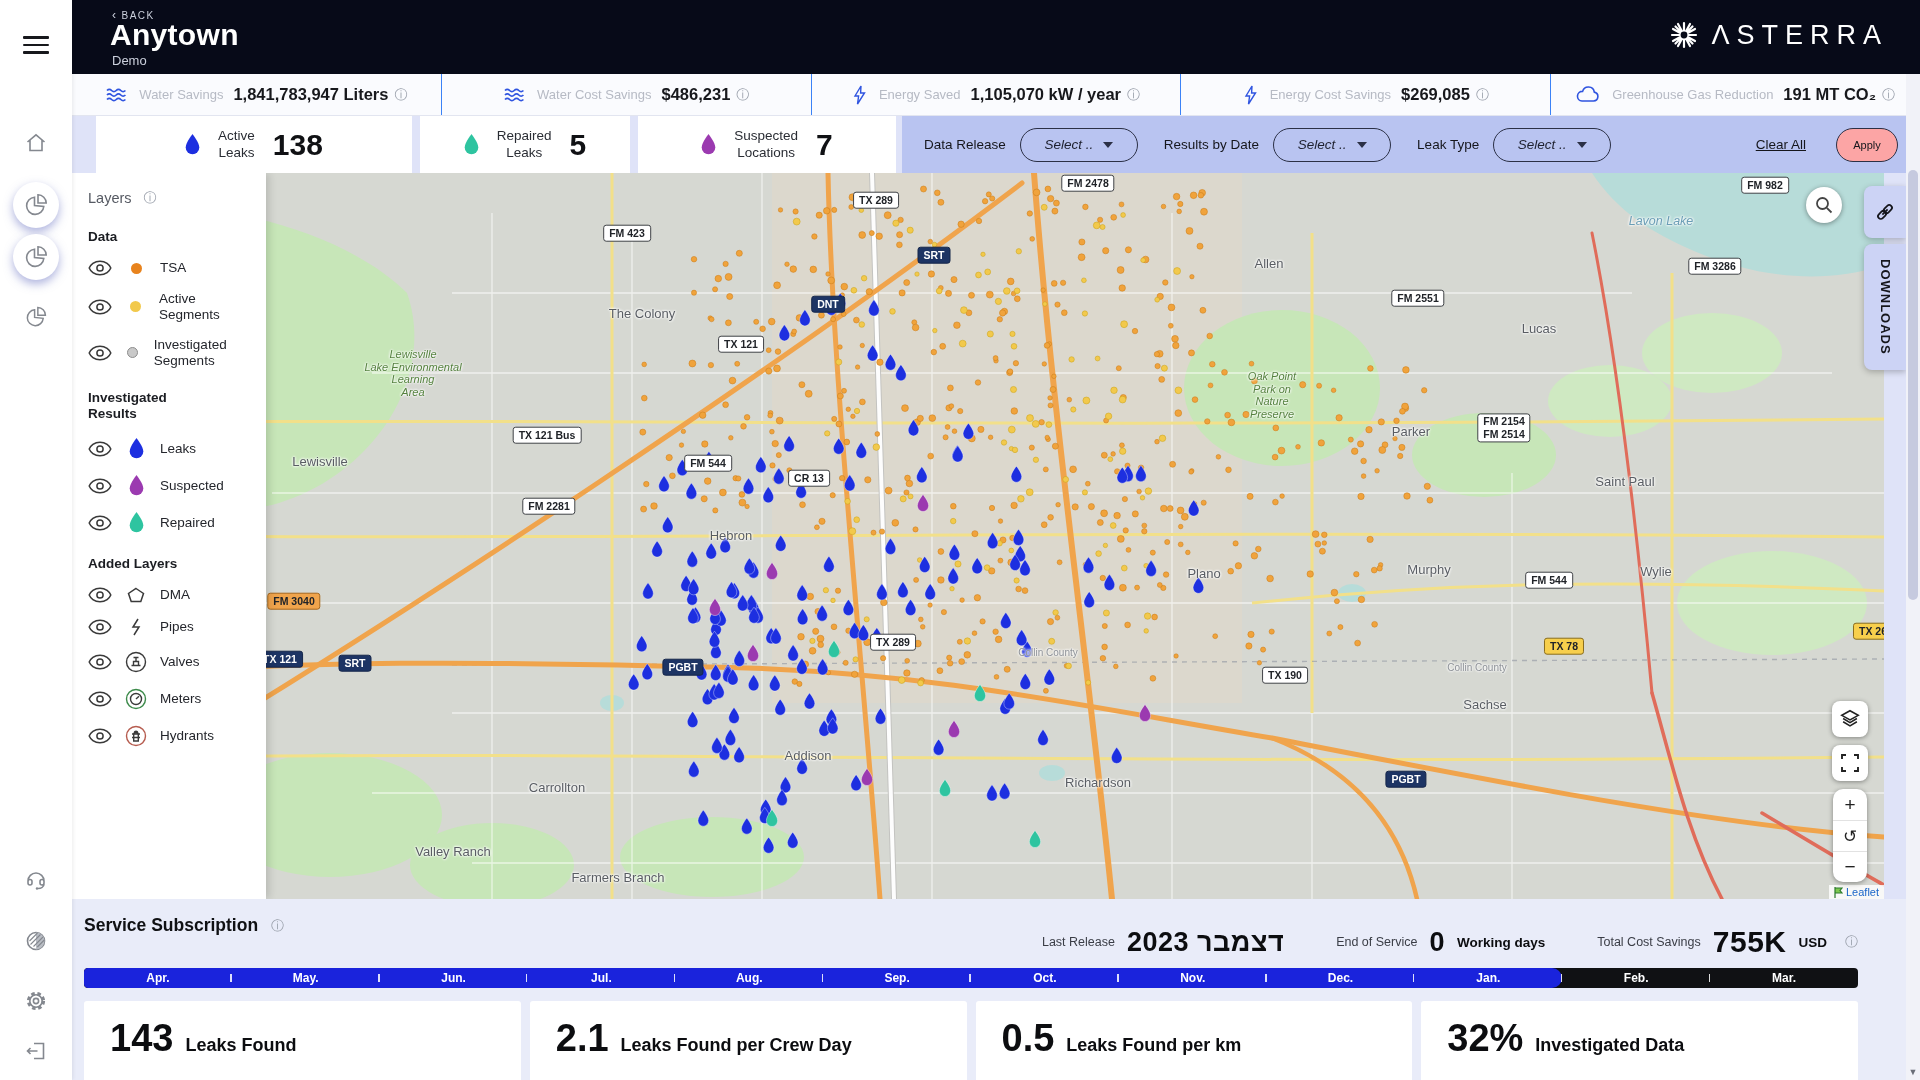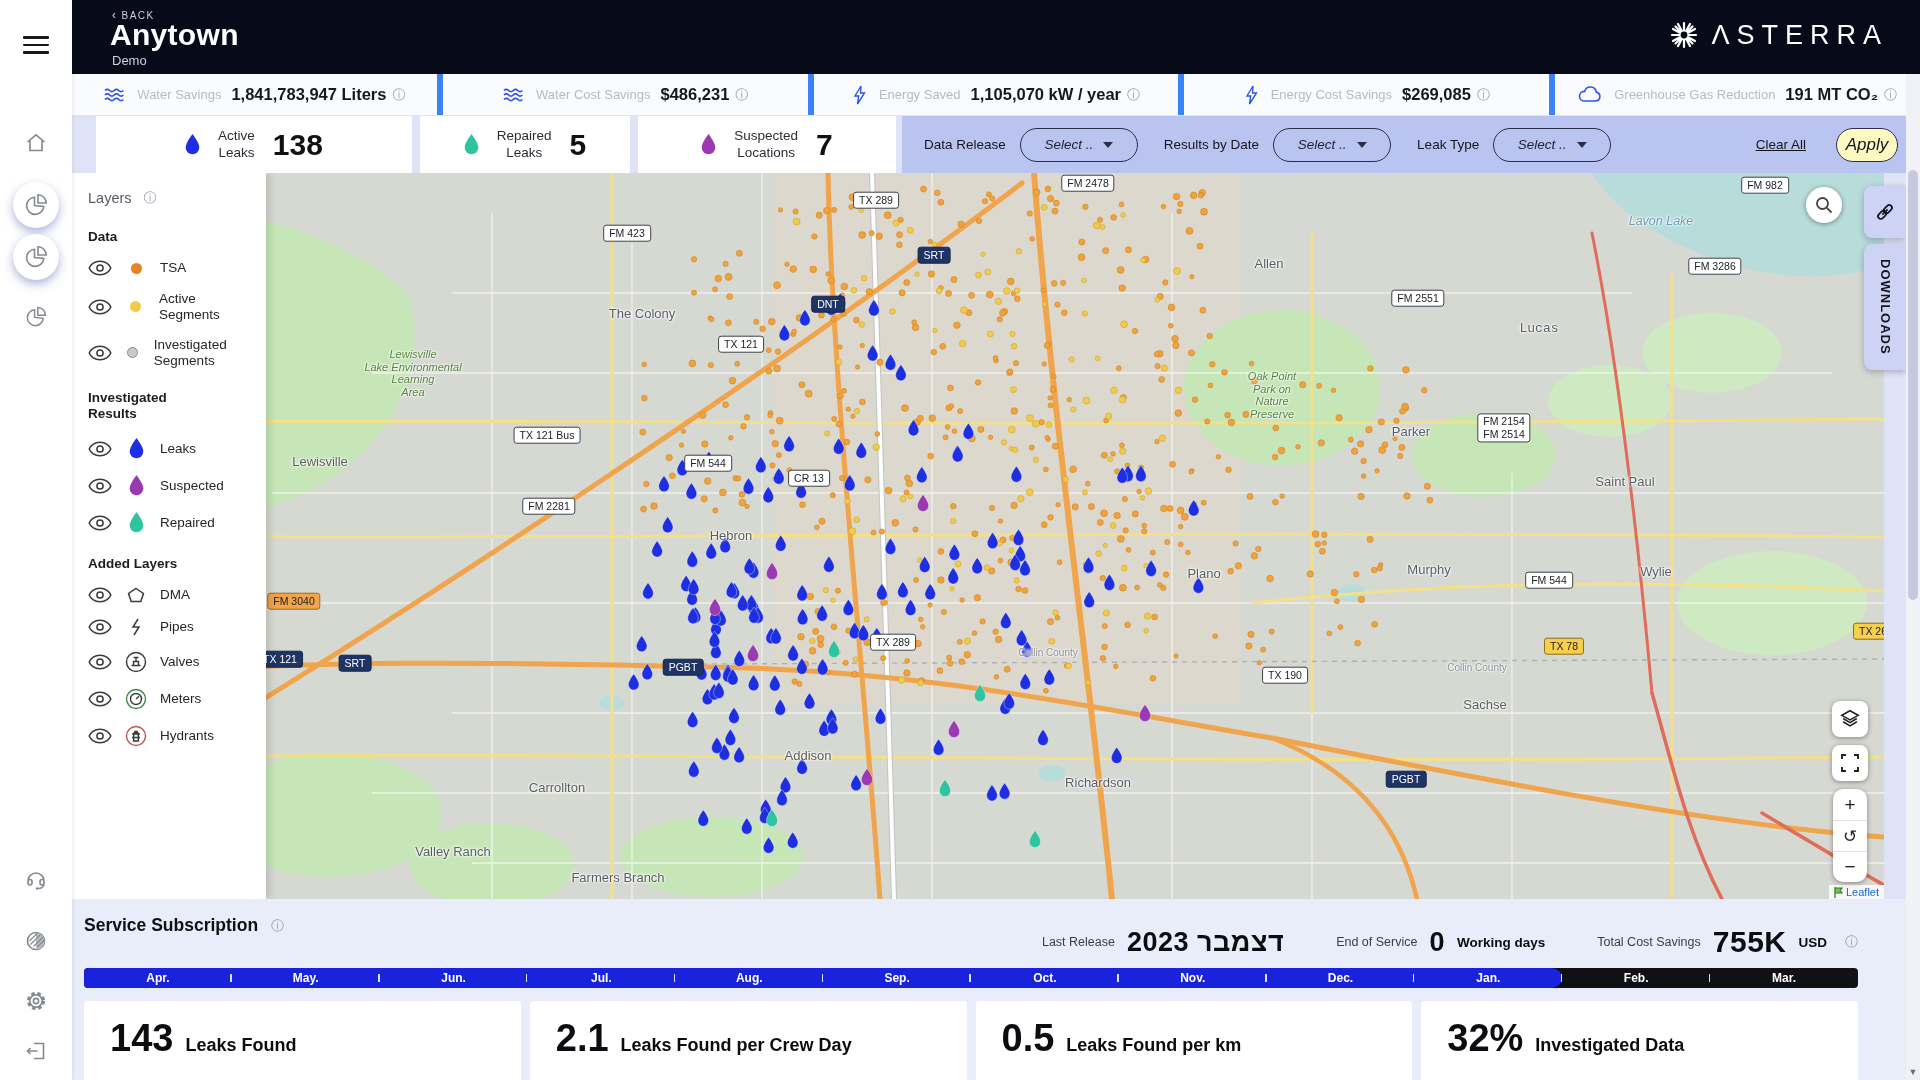--- a/index.html
+++ b/index.html
@@ -28,7 +28,7 @@
   
   .statsbar { position:absolute; left:72px; right:0; top:74px; height:42px; background:#fafbfe; display:flex;
               border-bottom:1px solid #e2e5f0; z-index:30; }
-  .stat { flex:1; display:flex; align-items:center; justify-content:center; border-right:6px solid #3b82f6; }
+  .stat { flex:1; display:flex; align-items:center; justify-content:center; border-right:1px solid #3b82f6; }
   .stat:last-child { border-right:none; }
   .stat .s-label { font-size:13px; color:#b6bac4; margin:0 10px 0 12px; white-space:nowrap; }
   .stat .s-value { font-size:16.5px; font-weight:bold; color:#17181c; white-space:nowrap; }

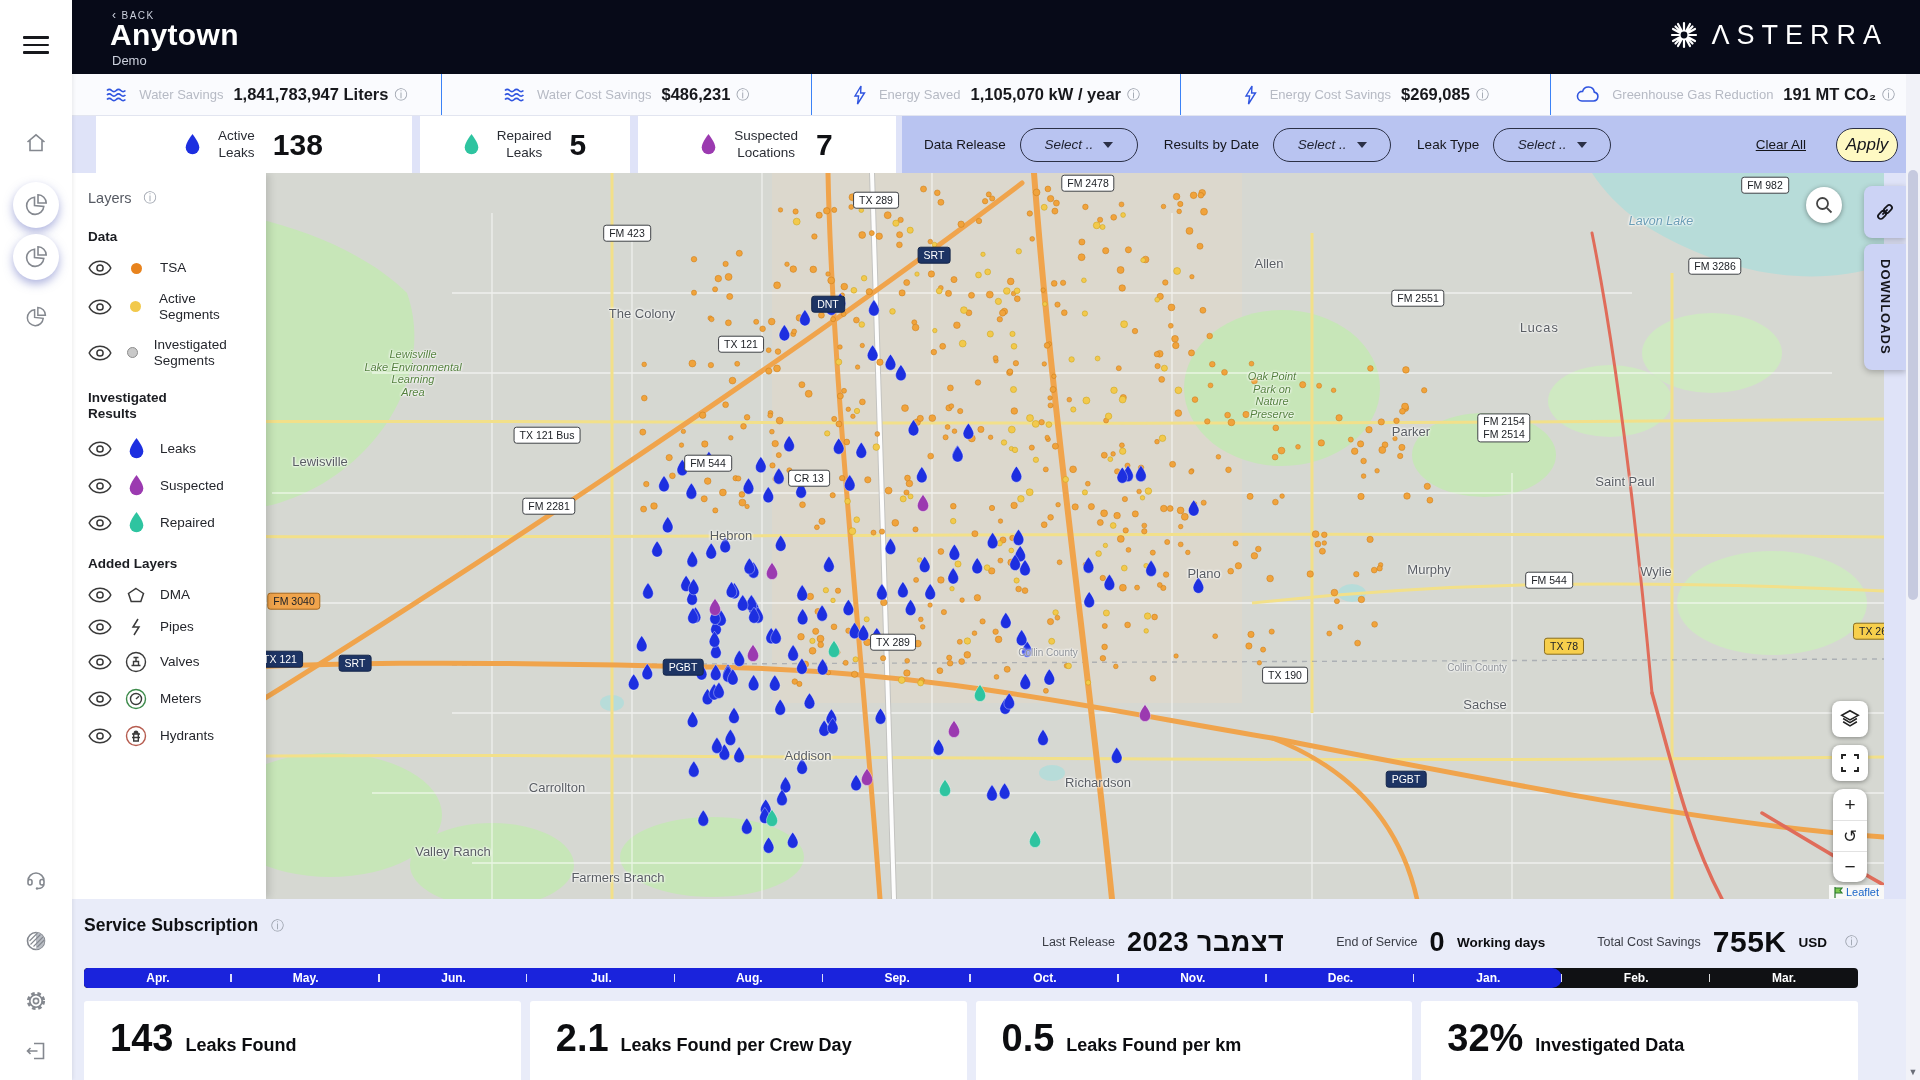--- a/index.html
+++ b/index.html
@@ -47,8 +47,8 @@
   .f-select .sel-txt { font-size:13.5px; font-style:italic; color:#1e2130; }
   .caret { width:0; height:0; border-left:5px solid transparent; border-right:5px solid transparent; border-top:6px solid #2b3046; }
   .clear-all { margin-left:auto; font-size:13.5px; color:#15161c; text-decoration:underline; cursor:pointer; white-space:nowrap; }
-  .apply-btn { width:62px; height:34px; border:1.6px solid #2b3046; border-radius:17px; background:#fef9c3;
-               font-size:17px; color:#15161c; display:flex; align-items:center; justify-content:center; cursor:pointer; margin-left:16px;font-style:italic; }
+  .apply-btn { width:62px; height:34px; border:1.6px solid #2b3046; border-radius:17px; background:#fca5a5;
+               font-size:11px; color:#15161c; display:flex; align-items:center; justify-content:center; cursor:pointer; margin-left:16px; }
 
   
   .maparea { position:absolute; left:72px; top:173px; width:1812px; height:726px; overflow:hidden; background:#d6d8d2; z-index:10; }

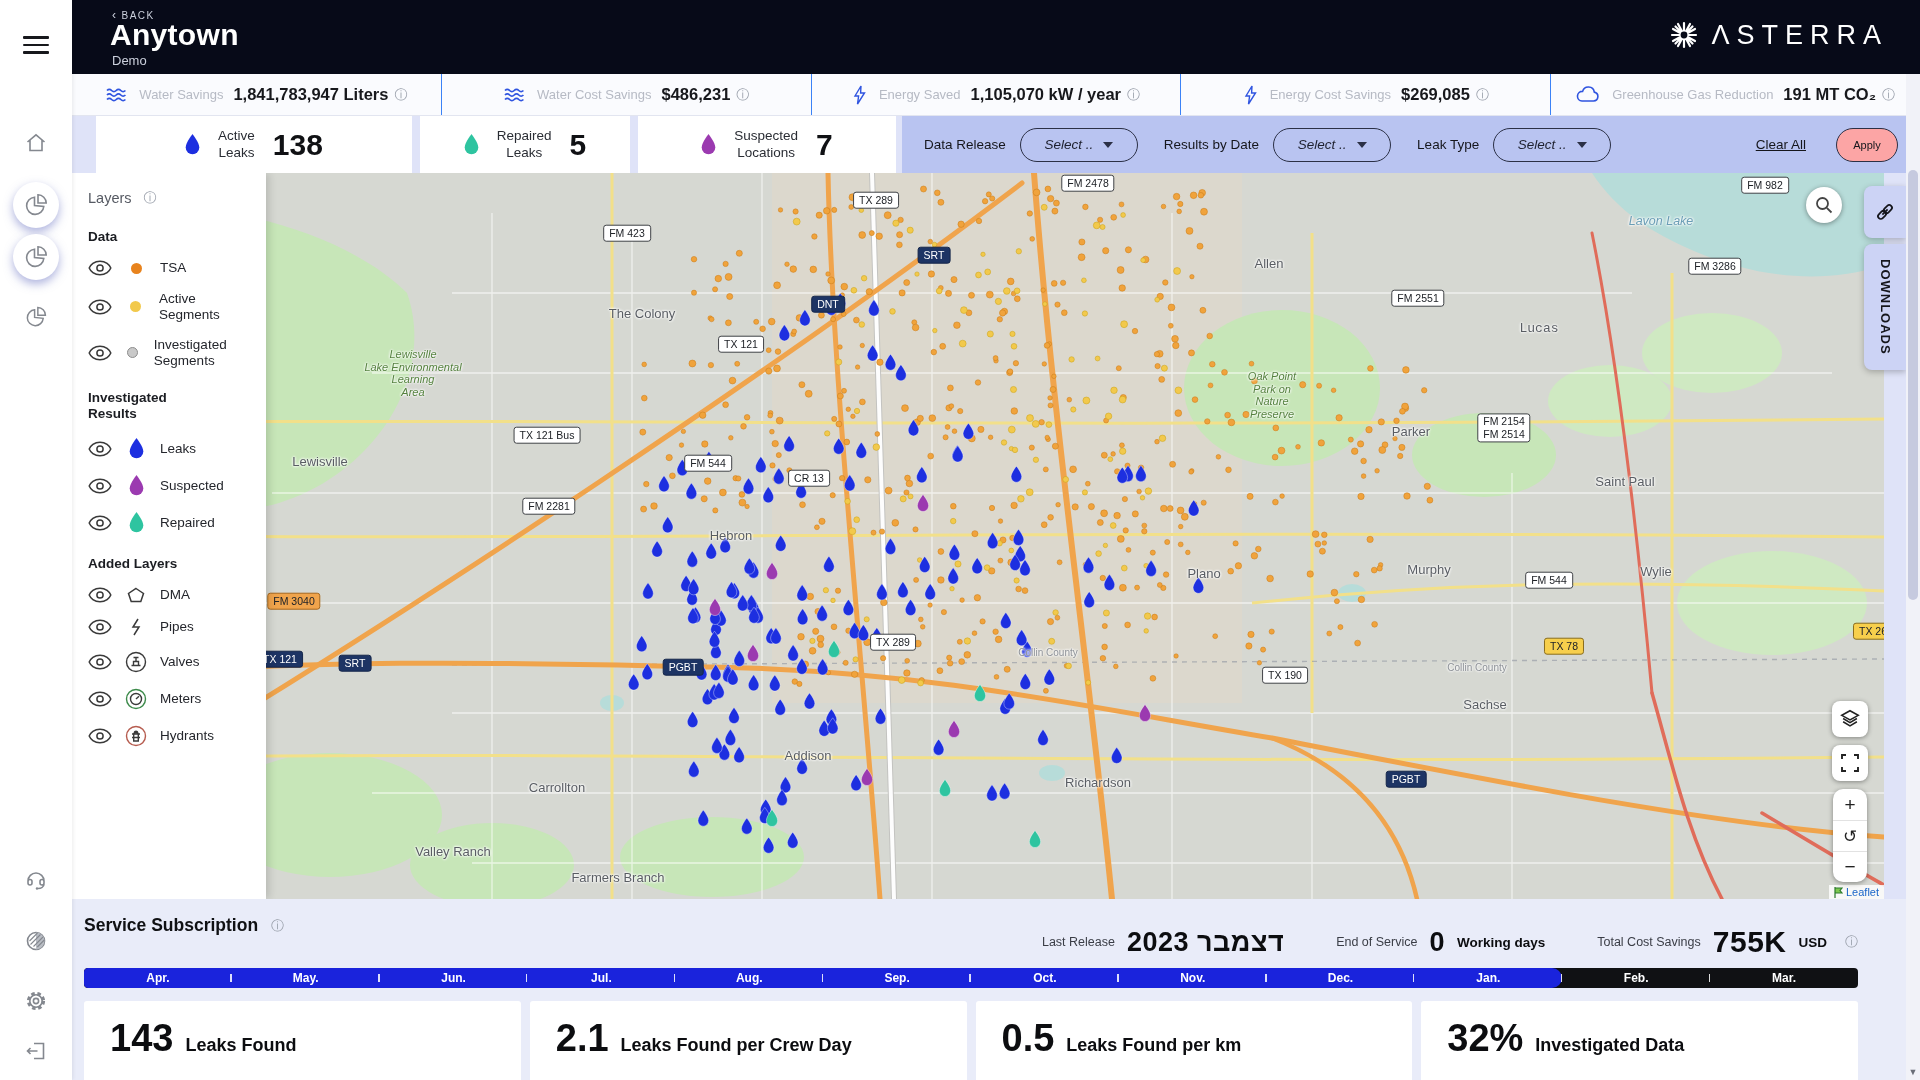--- a/index.html
+++ b/index.html
@@ -60,7 +60,7 @@
   .lbl-county { font-size:10px; color:#8d9197; }
   .lbl-park { font-size:11px; font-style:italic; color:#55823f; line-height:1.15; }
   .lbl-water { font-size:12.5px; font-style:italic; color:#6a9db5; }
-  .shield { position:absolute; transform:translate(-50%,-50%); font-size:10.5px; font-weight:normal; line-height:1.2;
+  .shield { position:absolute; transform:translate(-50%,-50%); font-size:10.5px; font-weight:bold; line-height:1.2;
             padding:1px 5px; border-radius:3px; background:#fff; border:1.3px solid #3f4246; color:#202328; white-space:pre; text-align:center; }
   .shield.blue { background:#1d3464; color:#fff; border-color:#15264a; }
   .shield.yellow { background:#f7cf4c; border-color:#8a6d1d; }

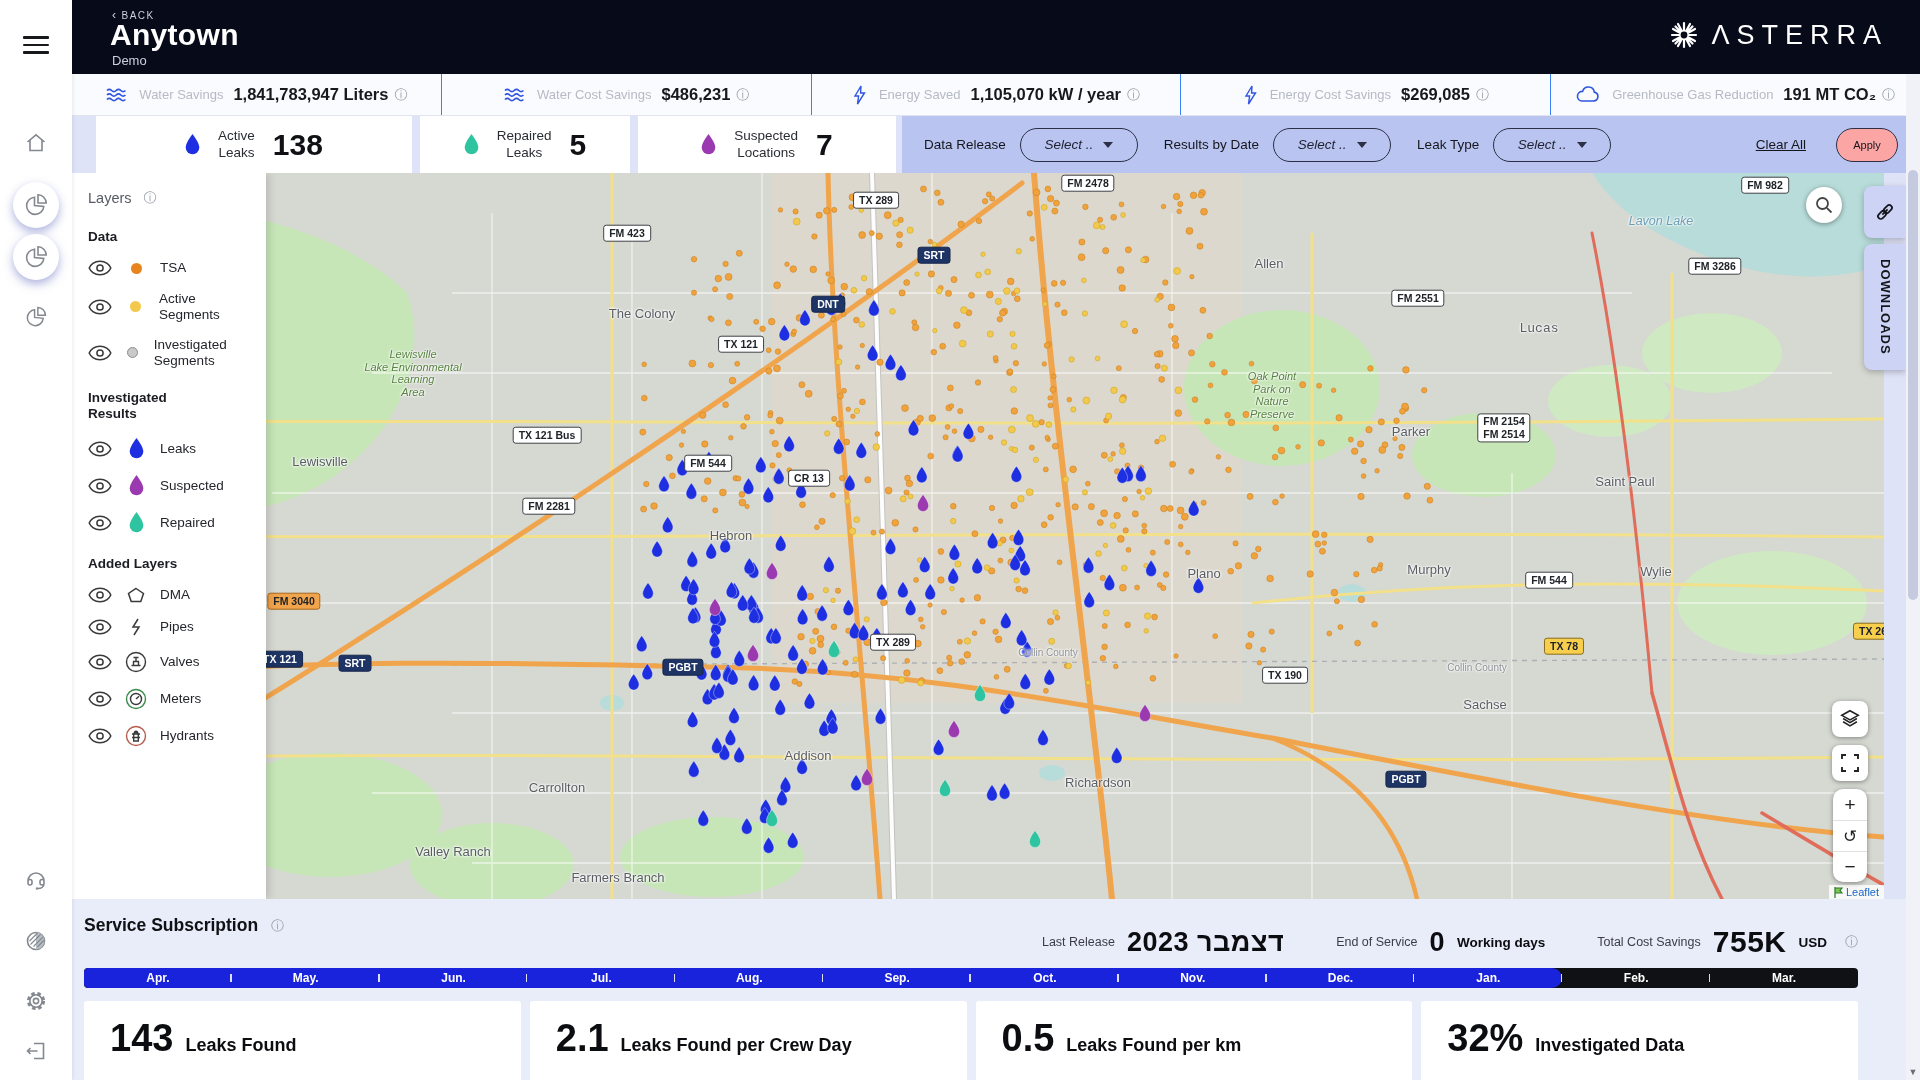--- a/index.html
+++ b/index.html
@@ -1059,7 +1059,7 @@
     <div class="map-overlay" id="map-labels">
         <div class="lbl lbl-city" style="left: 570px; top: 140px;">The Colony</div>
         <div class="lbl lbl-city" style="left: 1197px; top: 90px;">Allen</div>
-        <div class="lbl lbl-city" style="left: 1467px; top: 155px; font-family: Liberation Mono, monospace;">Lucas</div>
+        <div class="lbl lbl-city" style="left: 1467px; top: 155px;">Lucas</div>
         <div class="lbl lbl-city" style="left: 1339px; top: 258px;">Parker</div>
         <div class="lbl lbl-city" style="left: 1553px; top: 308px;">Saint Paul</div>
         <div class="lbl lbl-city" style="left: 1132px; top: 400px;">Plano</div>

